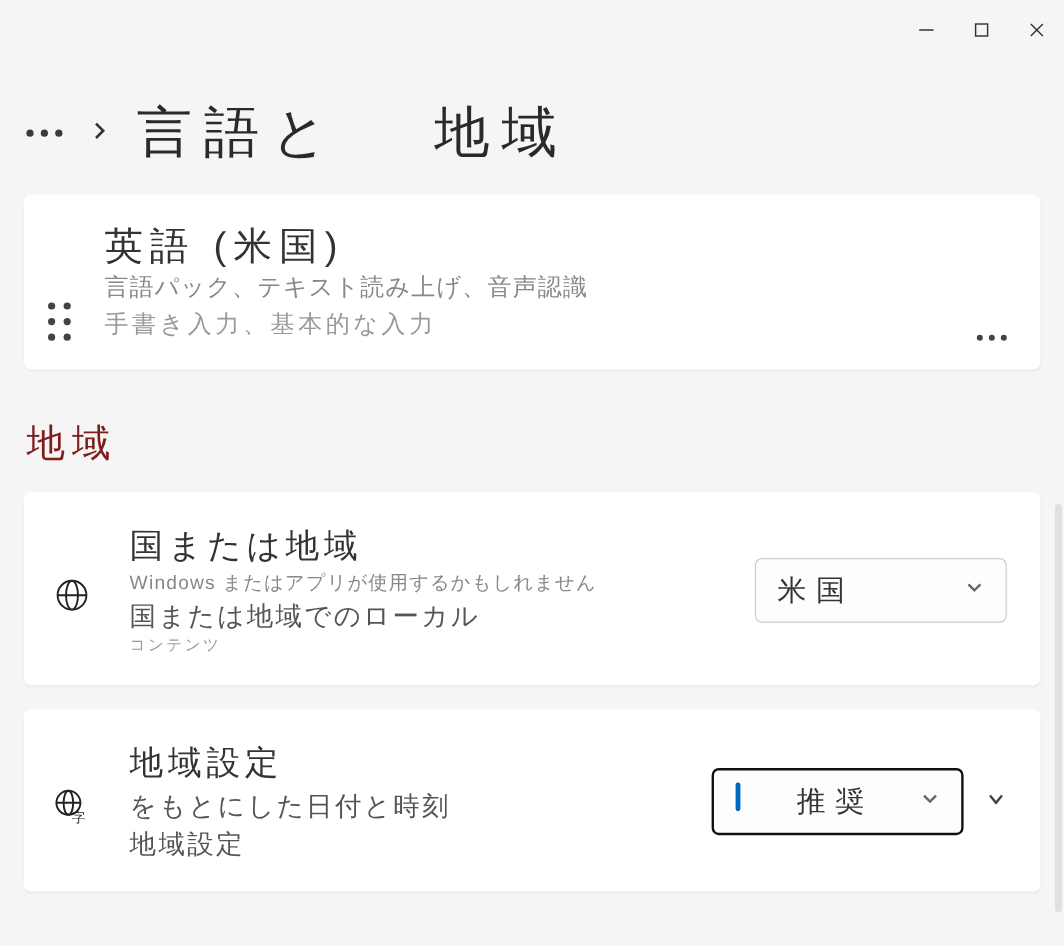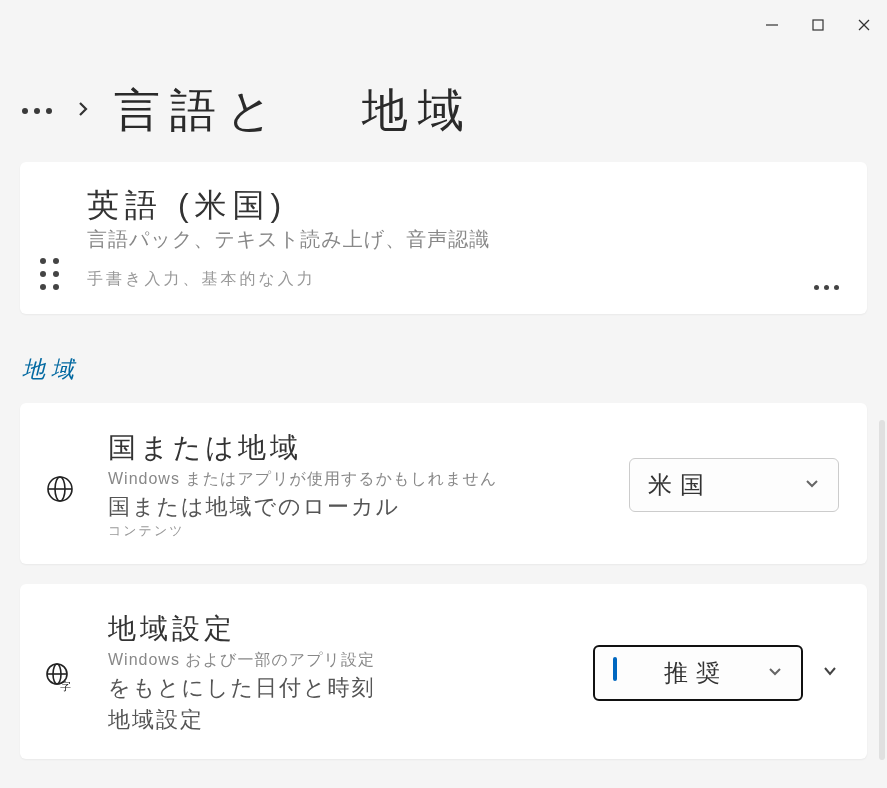--- a/index.html
+++ b/index.html
@@ -81,10 +81,10 @@
       margin-top: -2px;
     }
     .lang-sub2 {
-      font-size: 16px;
+      font-size: 20px;
       color: #999;
       letter-spacing: 3px;
-      margin-top: 16px;
+      margin-top: 4px;
     }
     .more-btn {
       display: flex;

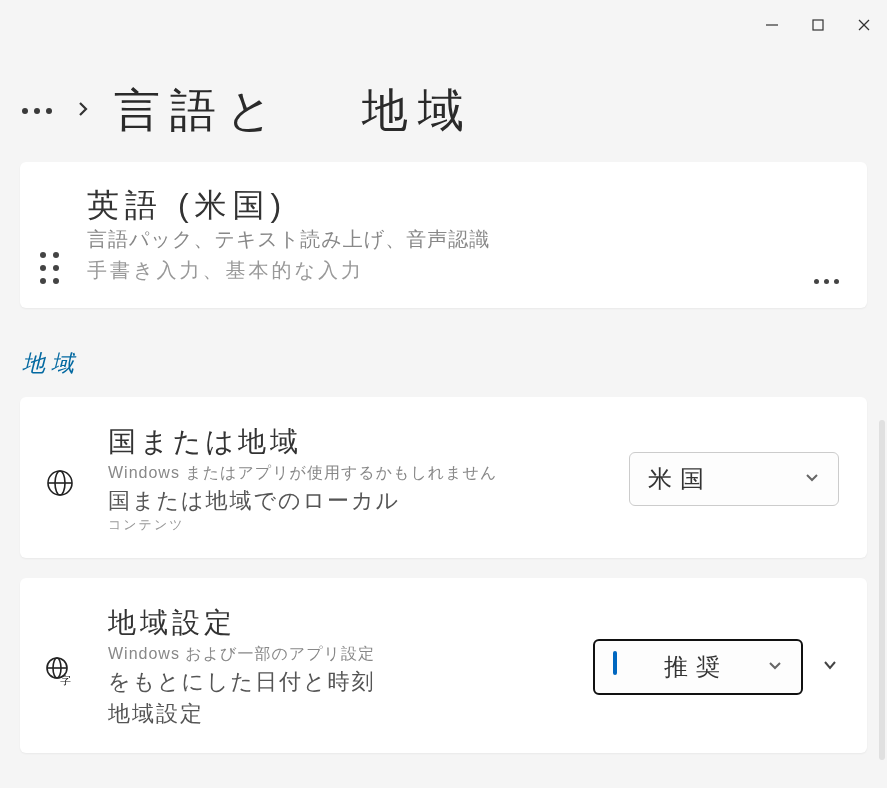--- a/index.html
+++ b/index.html
@@ -95,11 +95,10 @@
     .more-btn .dot { width:5px;height:5px;border-radius:50%;background:#444; }
 
     .section-label {
-      font-size: 23px;
+      font-size: 32px;
       letter-spacing: 6px;
-      color: #0369a1;
+      color: #7f1d1d;
       margin: 40px 0 18px 22px;
-      font-style: italic;
     }
 
     .set-card {

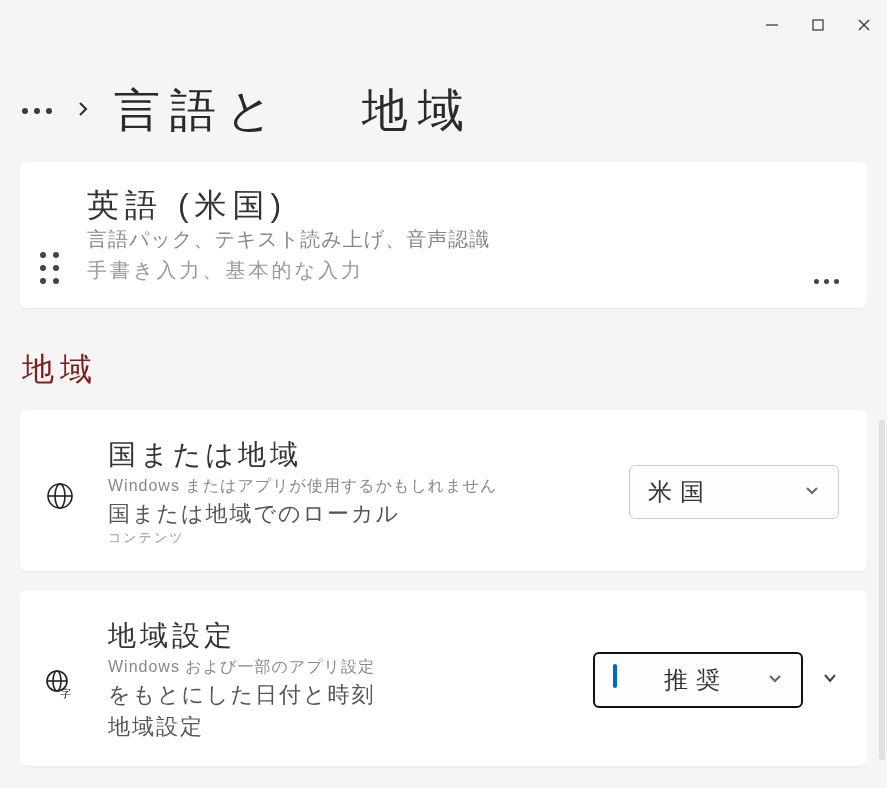--- a/index.html
+++ b/index.html
@@ -268,7 +268,6 @@
   </div>
   <div class="set-body">
     <div class="set-title">地域設定</div>
-    <div class="set-sub">Windows および一部のアプリ設定</div>
     <div class="set-sub2">をもとにした日付と時刻</div>
     <div class="set-sub2">地域設定</div>
   </div>

